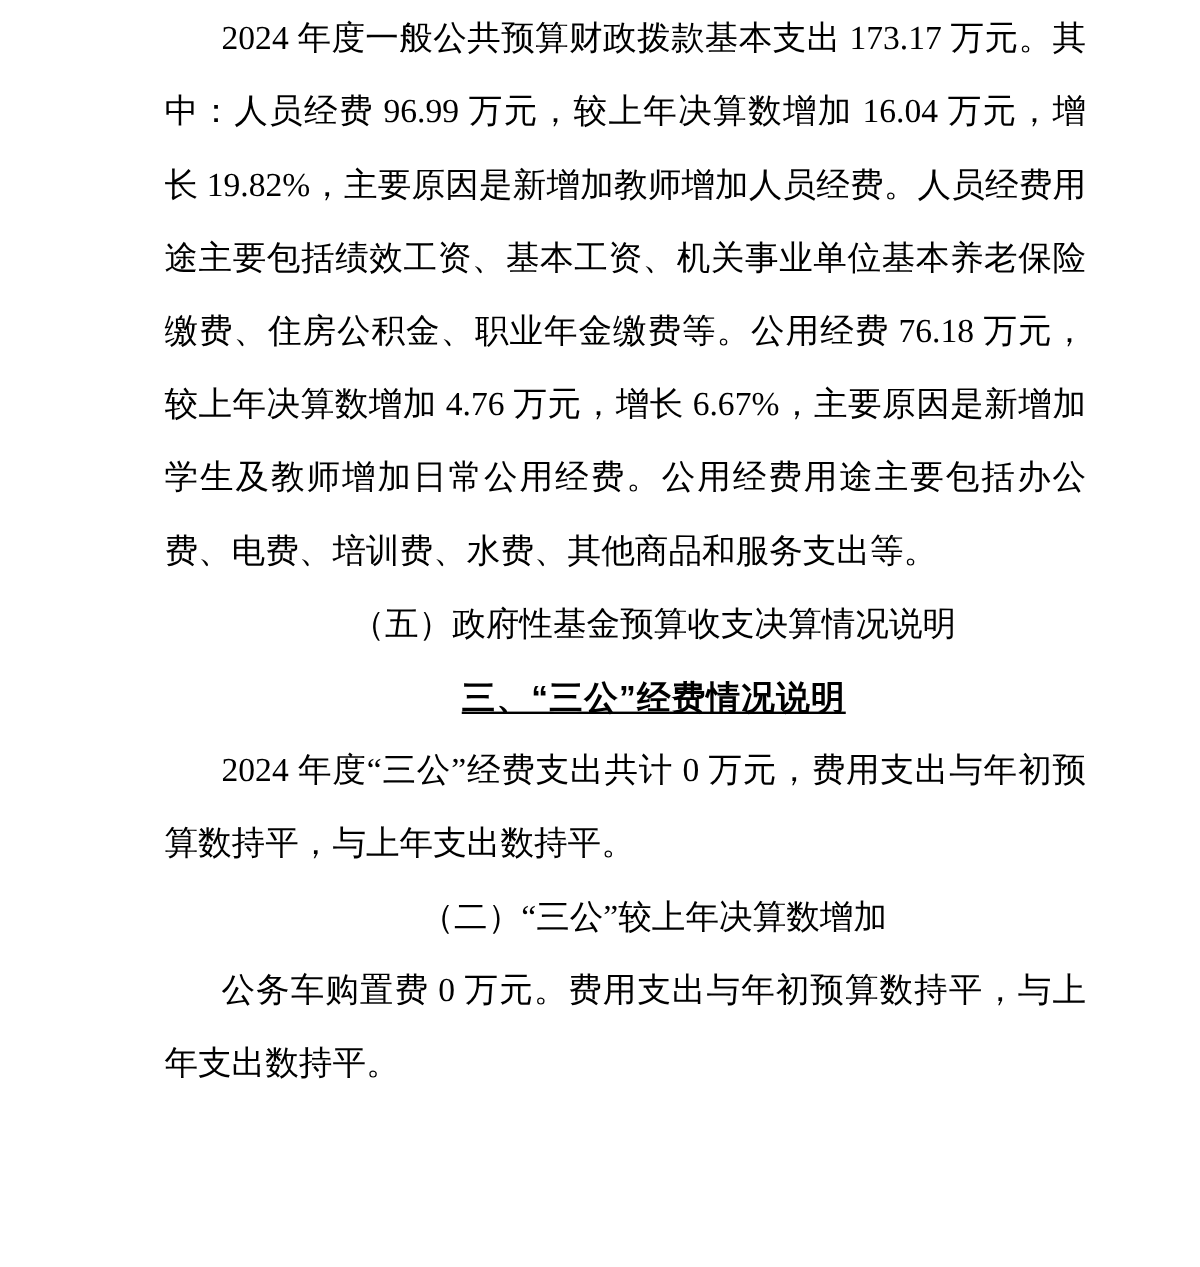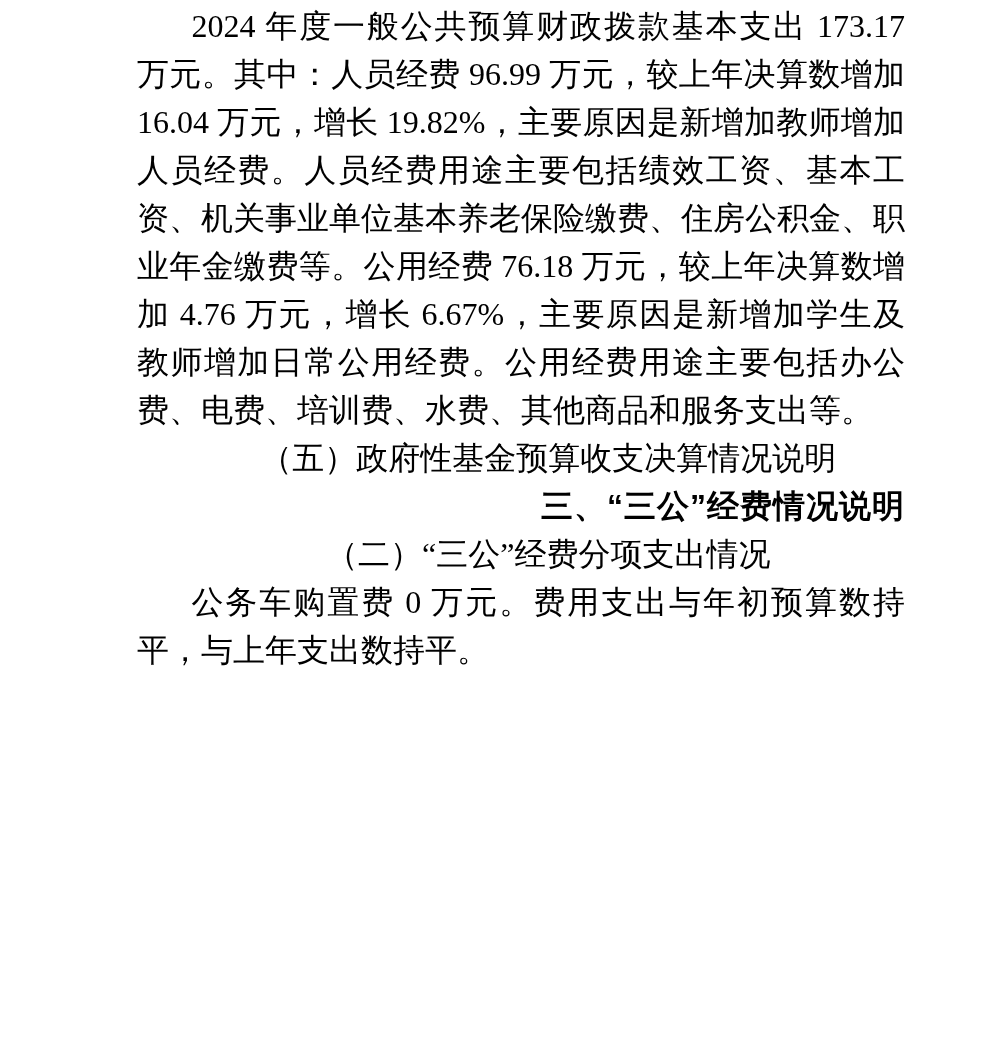--- a/index.html
+++ b/index.html
@@ -18,8 +18,8 @@
   }
   .doc-text {
     font-family: "Liberation Serif", "DejaVu Serif", serif;
-    font-size: 32px;
-    line-height: 48px;
+    font-size: 28px;
+    line-height: 61px;
     color: #000000;
   }
   .doc-text p {

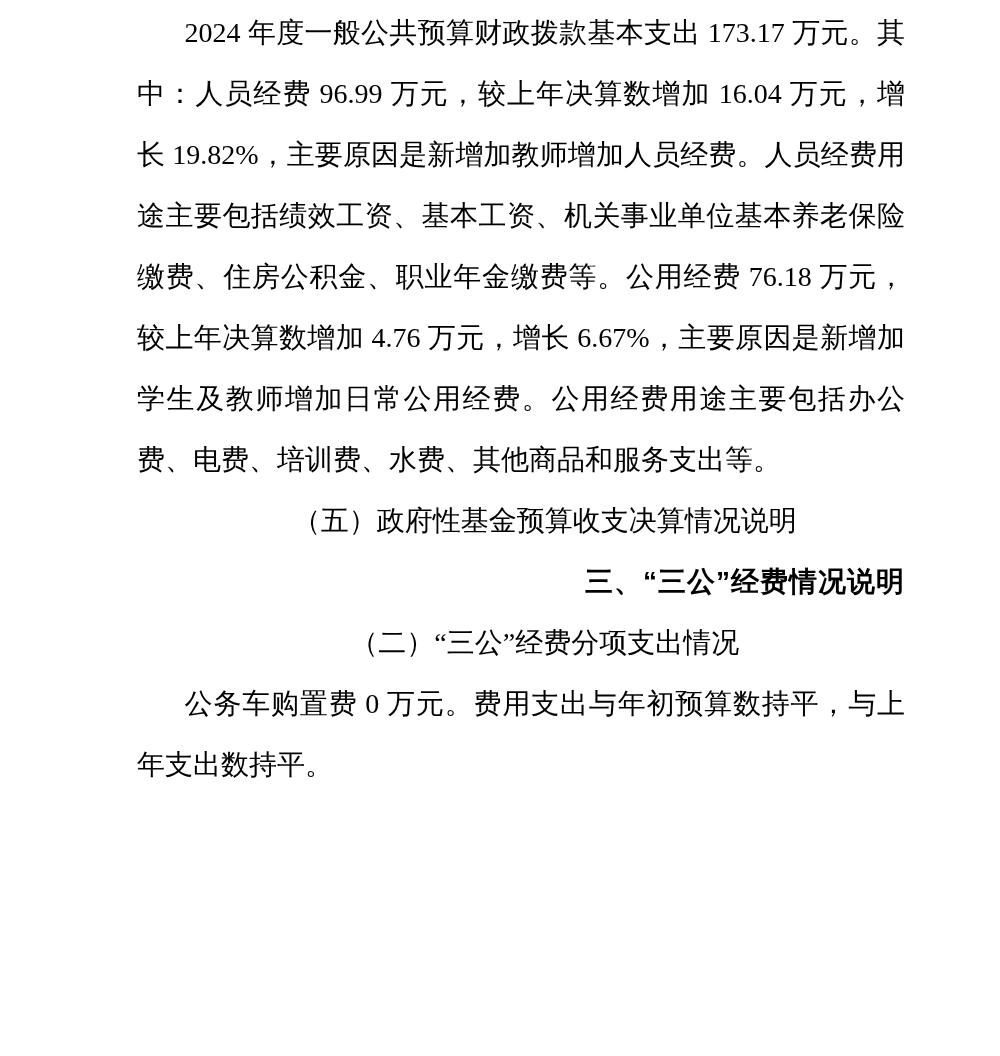--- a/index.html
+++ b/index.html
@@ -35,8 +35,9 @@
   .doc-text p.section-heading {
     font-family: "Liberation Sans", "DejaVu Sans", sans-serif;
     font-weight: 700;
-    text-align: right;
+    text-align: center;
     letter-spacing: 1px;
+    text-decoration: underline;
   }
 </style>
 </head>

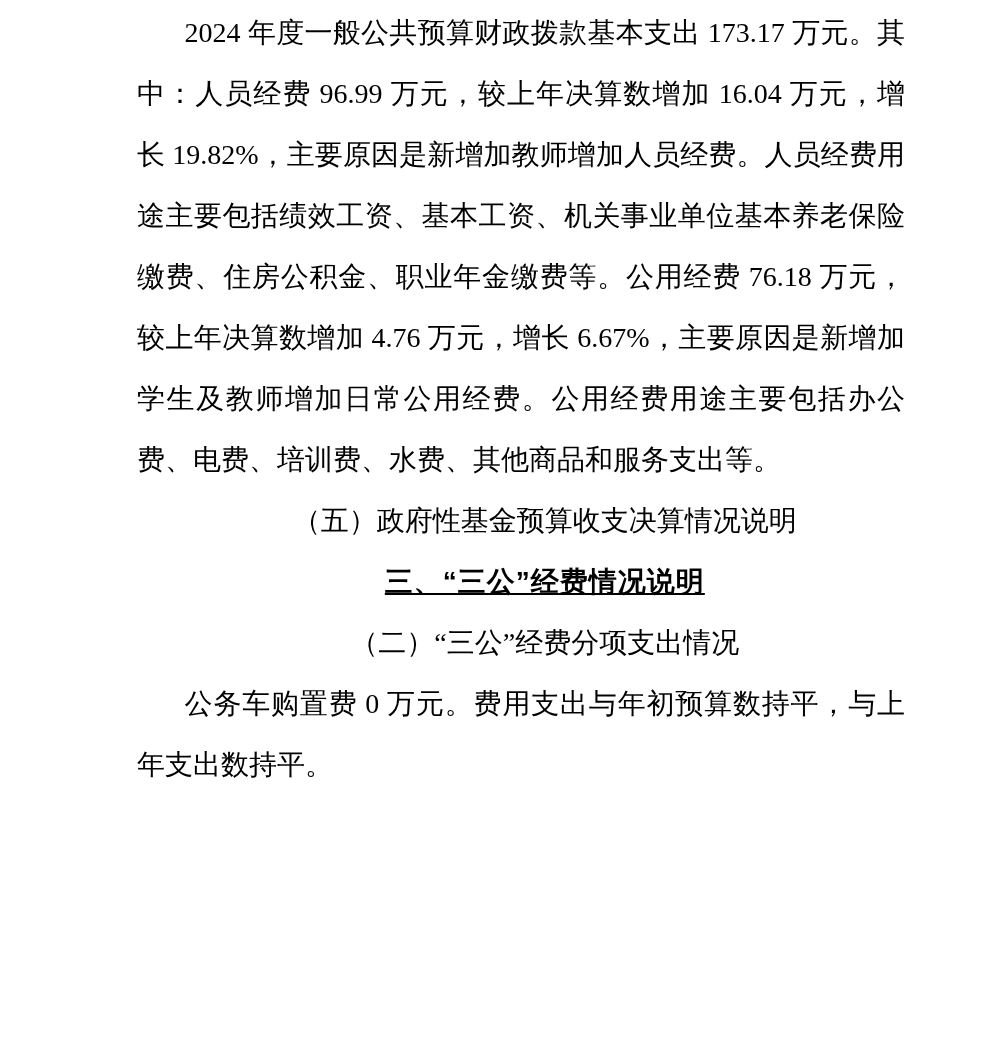--- a/index.html
+++ b/index.html
@@ -48,6 +48,7 @@
     <p class="body">2024 年度一般公共预算财政拨款基本支出 173.17 万元。其中：人员经费 96.99 万元，较上年决算数增加 16.04 万元，增长 19.82%，主要原因是新增加教师增加人员经费。人员经费用途主要包括绩效工资、基本工资、机关事业单位基本养老保险缴费、住房公积金、职业年金缴费等。公用经费 76.18 万元，较上年决算数增加 4.76 万元，增长 6.67%，主要原因是新增加学生及教师增加日常公用经费。公用经费用途主要包括办公费、电费、培训费、水费、其他商品和服务支出等。</p>
     <p class="subsection-heading">（五）政府性基金预算收支决算情况说明</p>
     <p class="section-heading">三、“三公”经费情况说明</p>
+    <p class="body">2024 年度“三公”经费支出共计 0 万元，费用支出与年初预算数持平，与上年支出数持平。</p>
     <p class="subsection-heading">（二）“三公”经费分项支出情况</p>
     <p class="body">公务车购置费 0 万元。费用支出与年初预算数持平，与上年支出数持平。</p>
   </div>

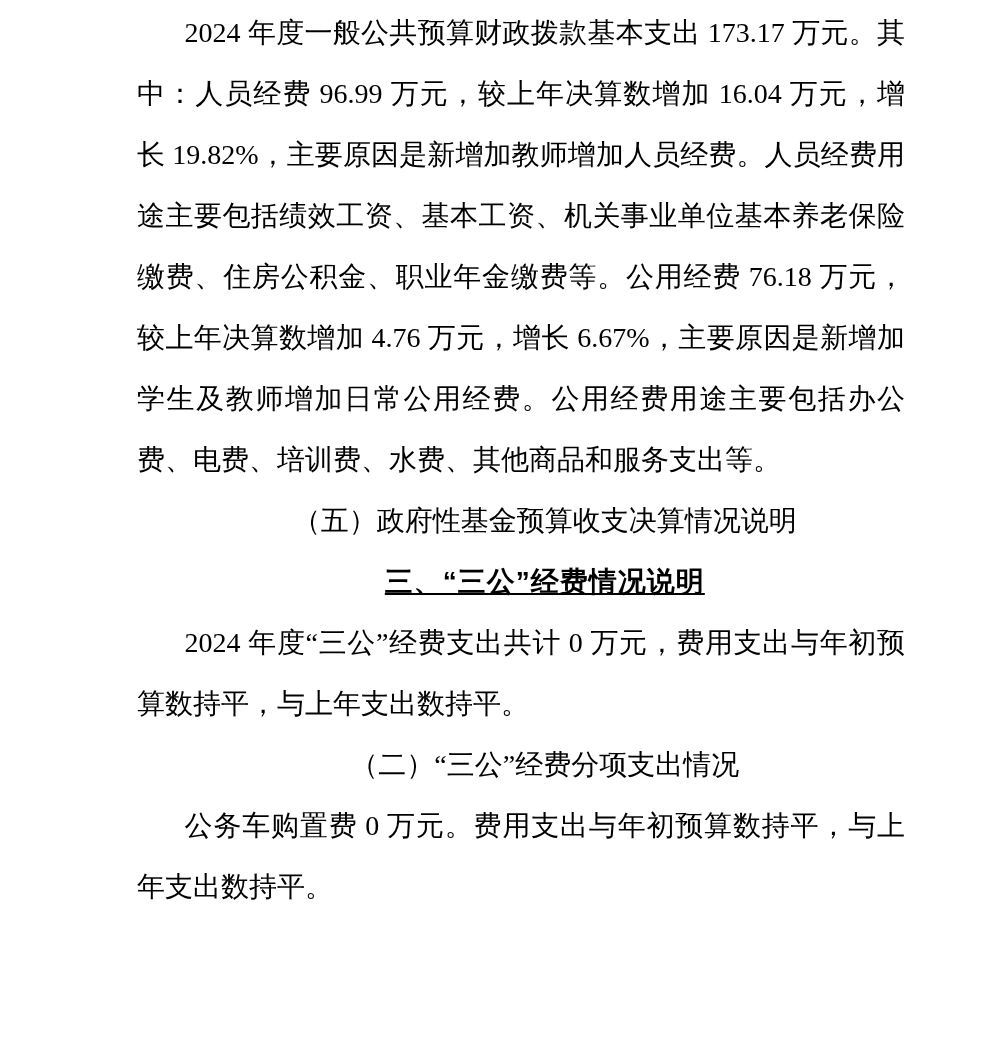--- a/index.html
+++ b/index.html
@@ -49,7 +49,7 @@
     <p class="subsection-heading">（五）政府性基金预算收支决算情况说明</p>
     <p class="section-heading">三、“三公”经费情况说明</p>
     <p class="body">2024 年度“三公”经费支出共计 0 万元，费用支出与年初预算数持平，与上年支出数持平。</p>
-    <p class="subsection-heading">（二）“三公”经费分项支出情况</p>
+    <p class="subsection-heading">（二）“三公”较上年决算数增加</p>
     <p class="body">公务车购置费 0 万元。费用支出与年初预算数持平，与上年支出数持平。</p>
   </div>
 </div>

